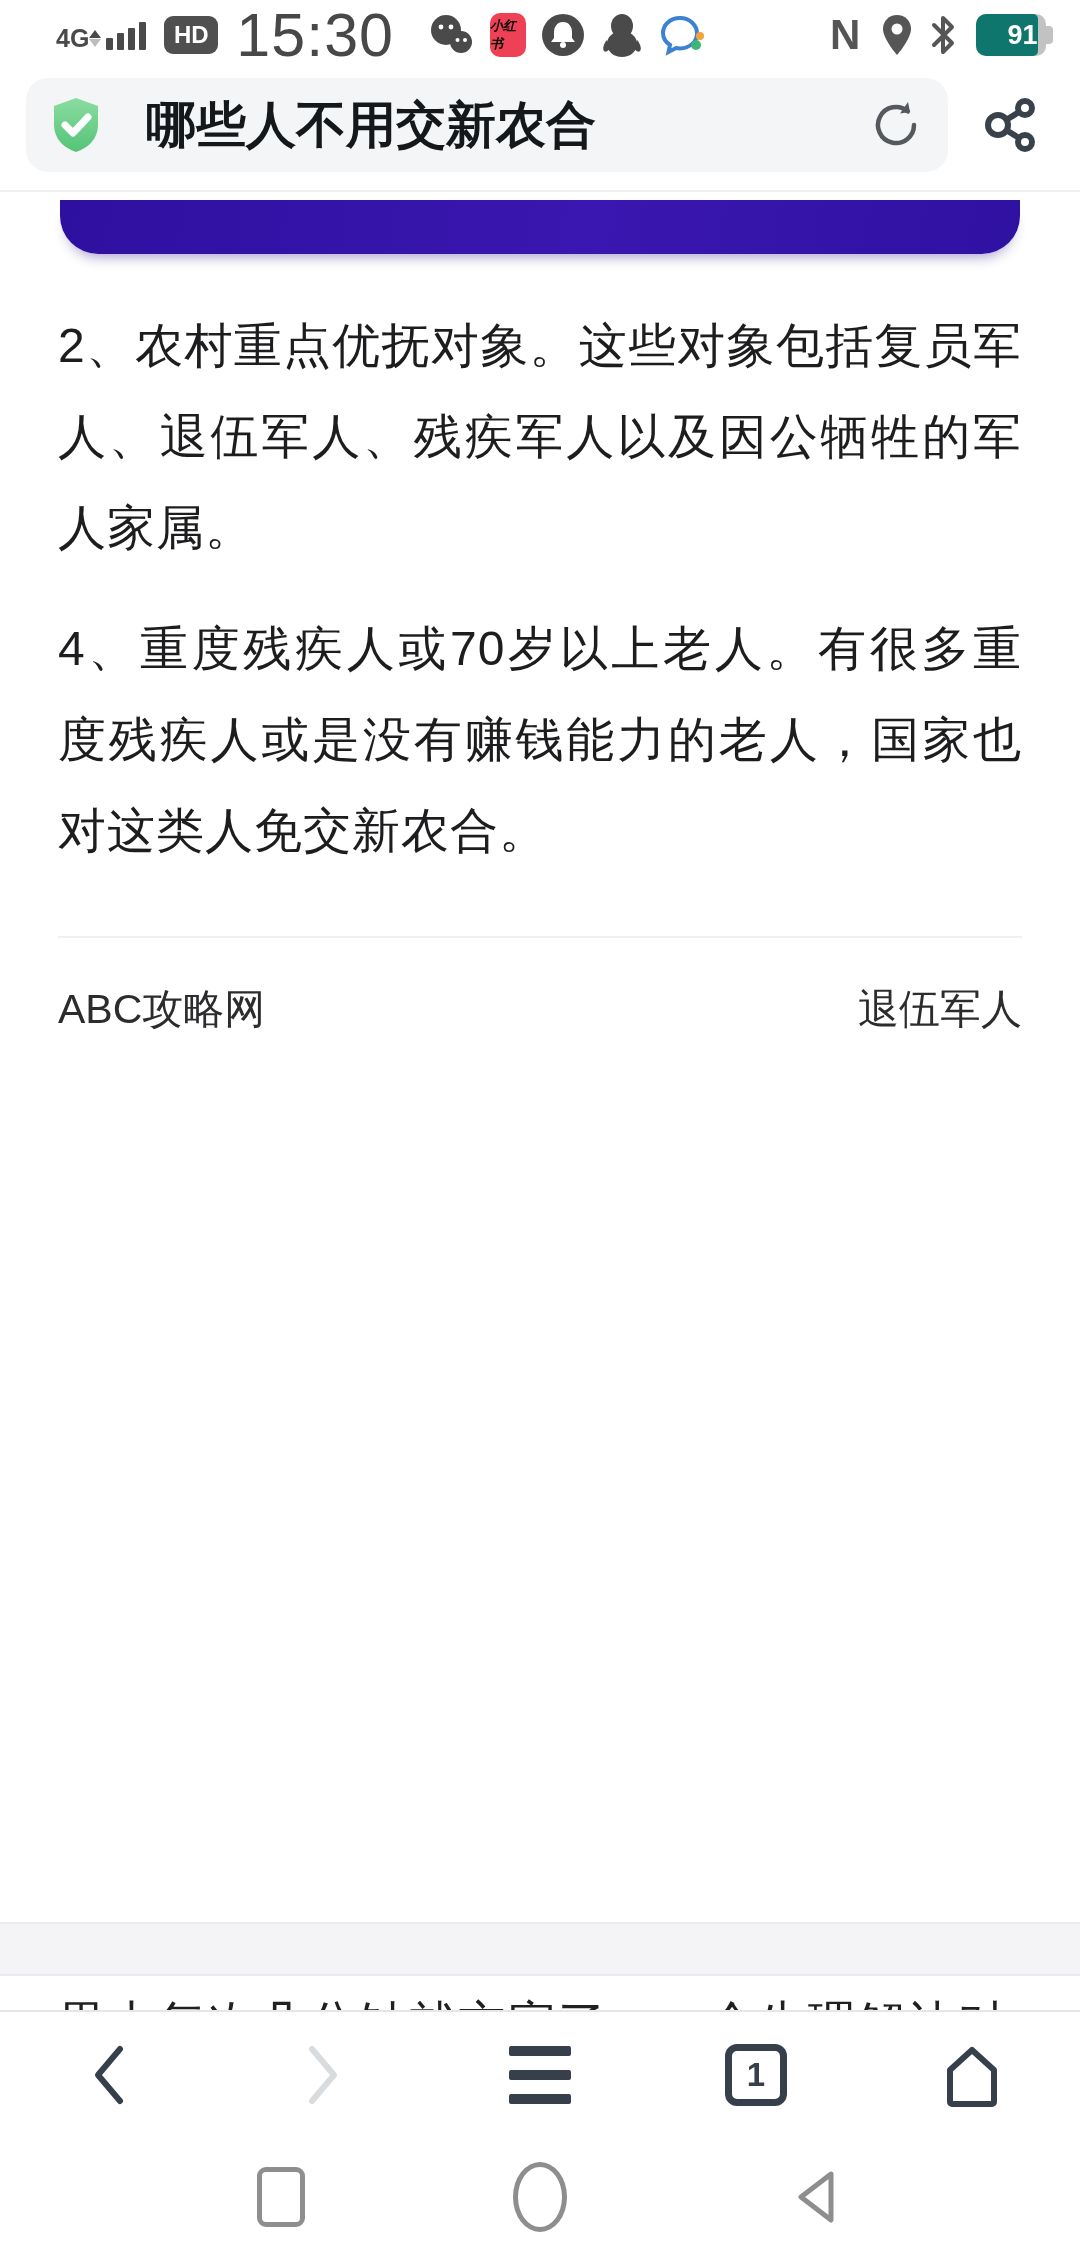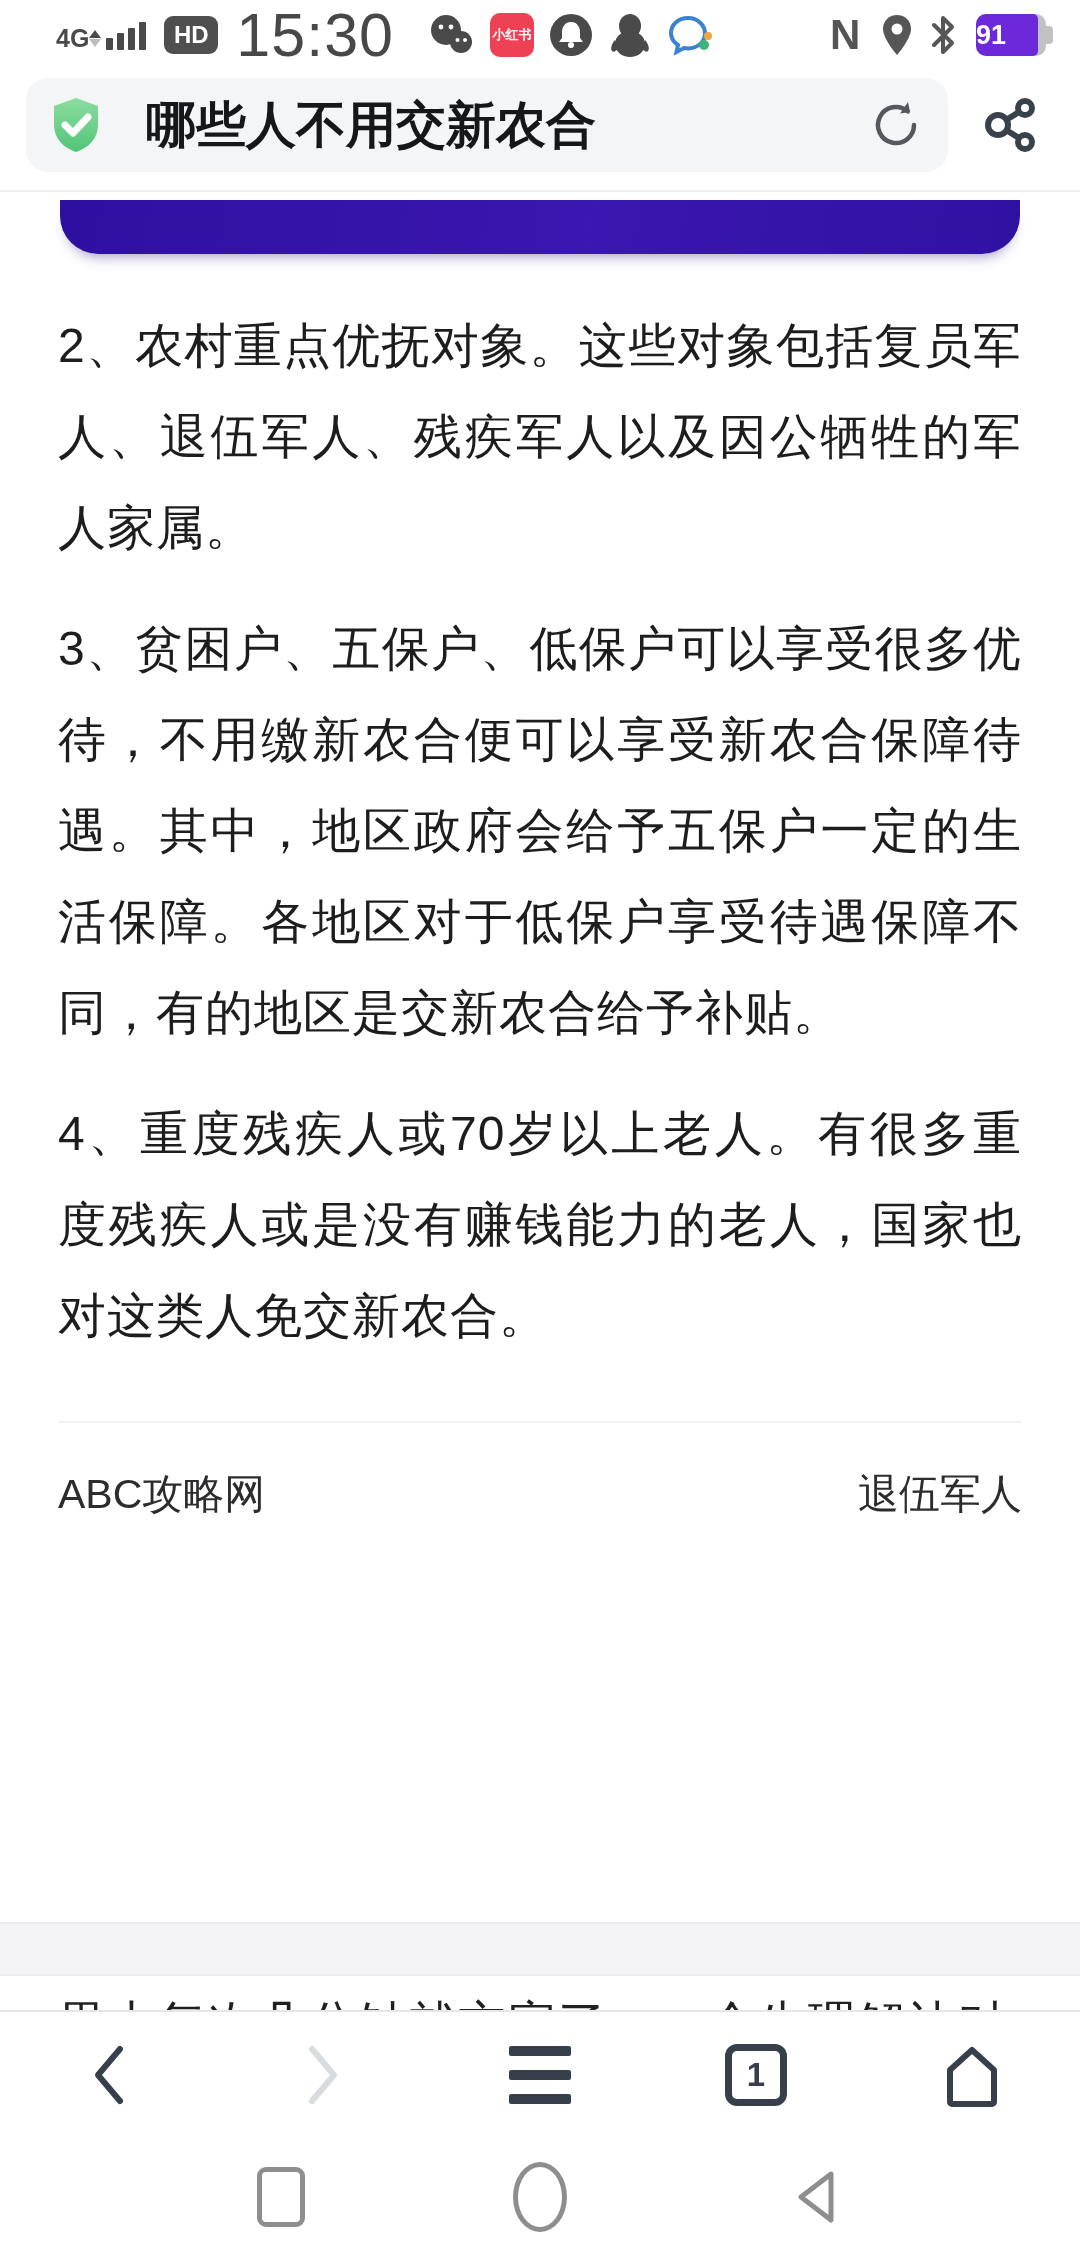--- a/index.html
+++ b/index.html
@@ -21,7 +21,7 @@
   .hd-badge{width:54px;height:38px;background:#4f4f4f;border-radius:9px;color:#fff;font-weight:700;font-size:24px;display:flex;align-items:center;justify-content:center;margin-right:18px;}
   .clock{font-size:61px;color:#484848;font-weight:400;letter-spacing:1px;margin-right:34px;}
   .notif-icons{display:flex;align-items:center;gap:14px;}
-  .xhs{width:44px;height:44px;background:#ee4155;border-radius:10px;color:#ffffff;font-size:13px;font-weight:700;display:flex;align-items:center;justify-content:center;letter-spacing:0;}
+  .xhs{width:36px;height:44px;background:#ee4155;border-radius:10px;color:#000000;font-size:13px;font-weight:700;display:flex;align-items:center;justify-content:center;letter-spacing:0;font-style:italic;}
   .sb-right{gap:14px;}
   .battery{position:relative;width:70px;height:42px;border-radius:10px;background:#c2c2c2;overflow:visible;margin-left:4px;}
   .battery .fill{position:absolute;left:0;top:0;bottom:0;width:88%;background:#6d28d9;border-radius:10px 5px 5px 10px;display:flex;align-items:center;justify-content:flex-start;}

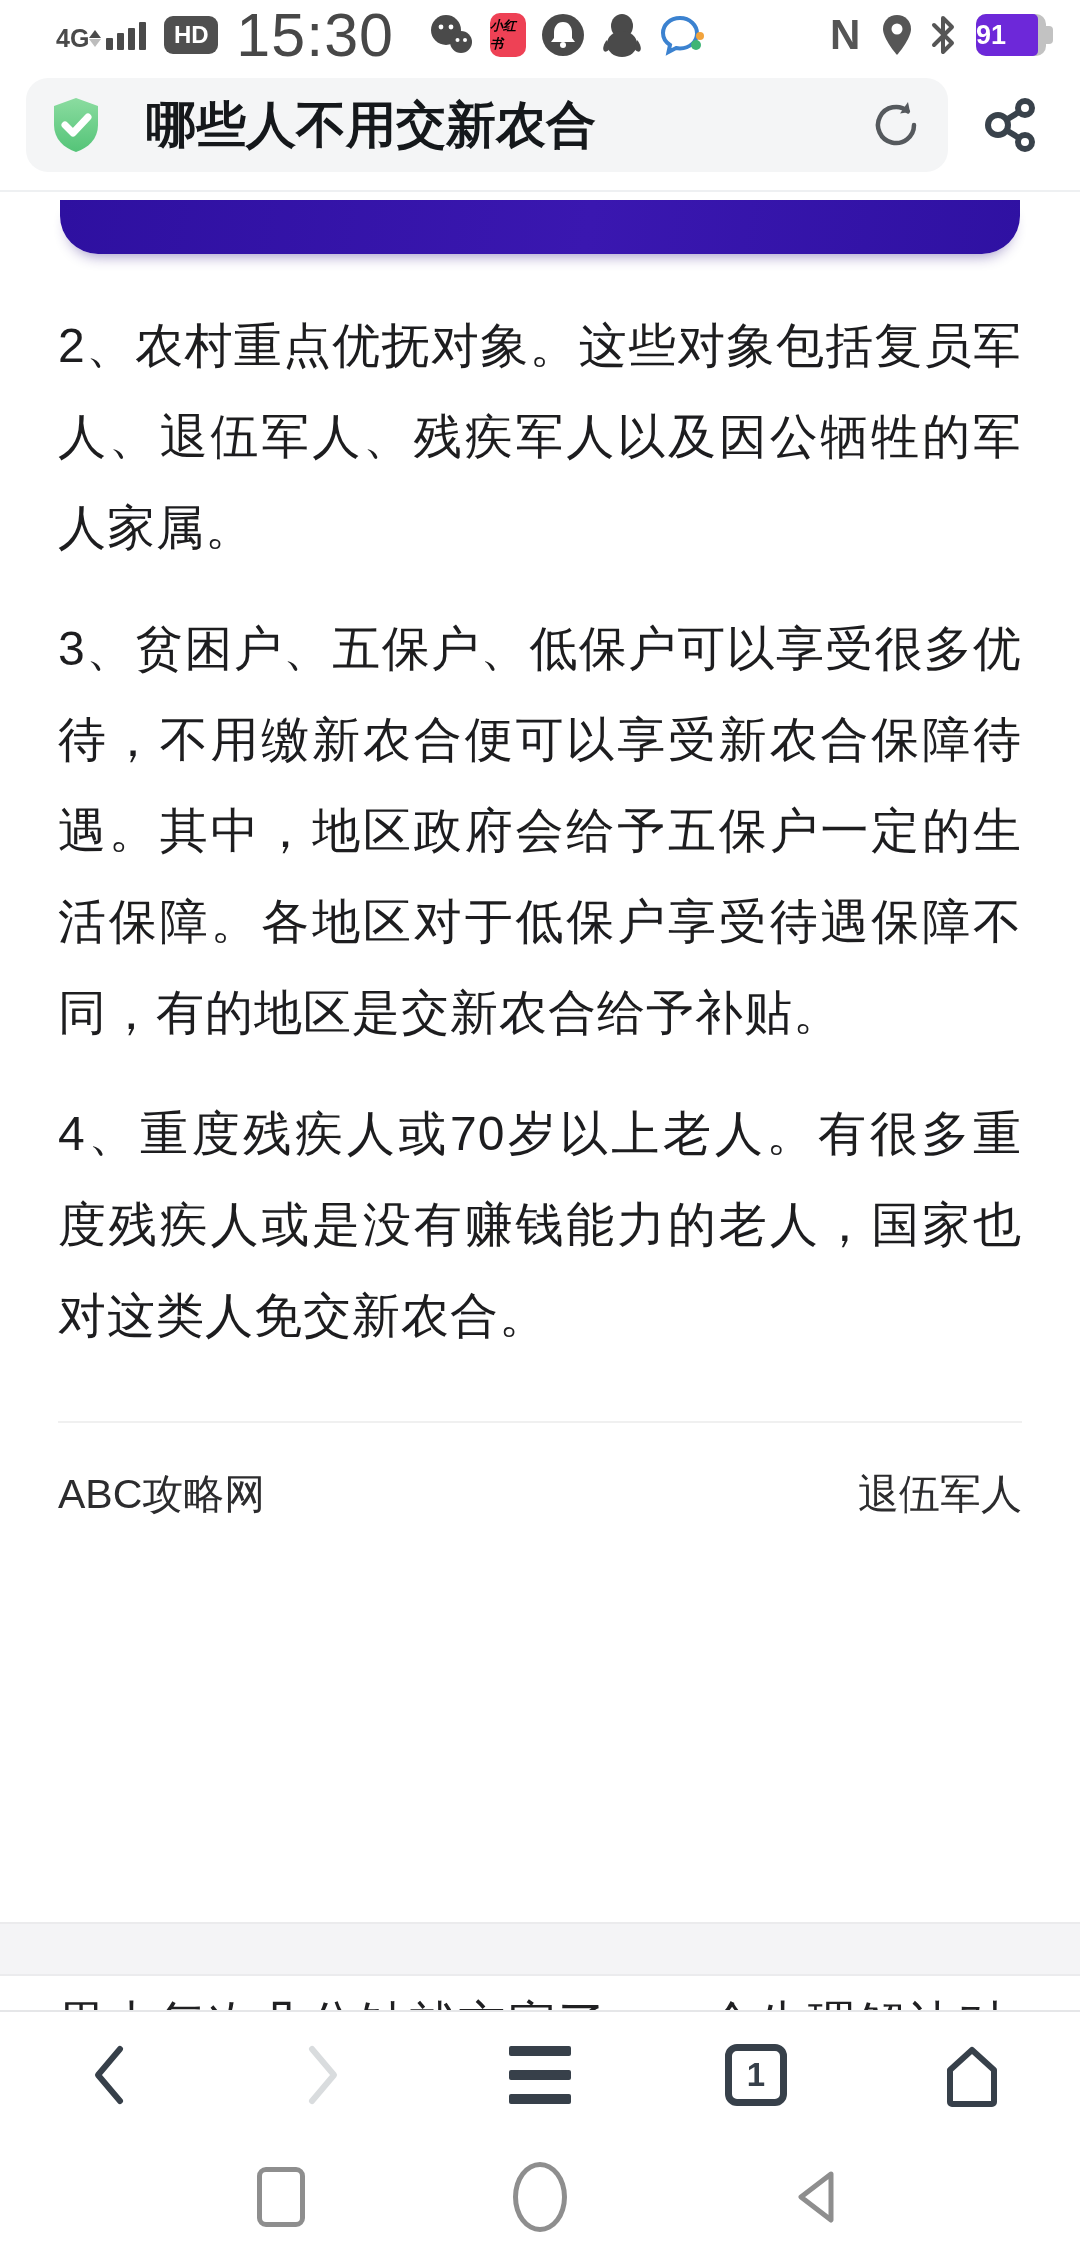--- a/index.html
+++ b/index.html
@@ -24,7 +24,7 @@
   .xhs{width:36px;height:44px;background:#ee4155;border-radius:10px;color:#000000;font-size:13px;font-weight:700;display:flex;align-items:center;justify-content:center;letter-spacing:0;font-style:italic;}
   .sb-right{gap:14px;}
   .battery{position:relative;width:70px;height:42px;border-radius:10px;background:#c2c2c2;overflow:visible;margin-left:4px;}
-  .battery .fill{position:absolute;left:0;top:0;bottom:0;width:88%;background:#6d28d9;border-radius:10px 5px 5px 10px;display:flex;align-items:center;justify-content:flex-start;}
+  .battery .fill{position:absolute;left:0;top:0;bottom:0;width:88%;background:#0f766e;border-radius:10px 5px 5px 10px;display:flex;align-items:center;justify-content:flex-end;}
   .battery .fill span{color:#fff;font-size:27px;font-weight:700;}
   .battery .nub{position:absolute;right:-7px;top:12px;width:7px;height:18px;background:#c2c2c2;border-radius:0 4px 4px 0;}
   

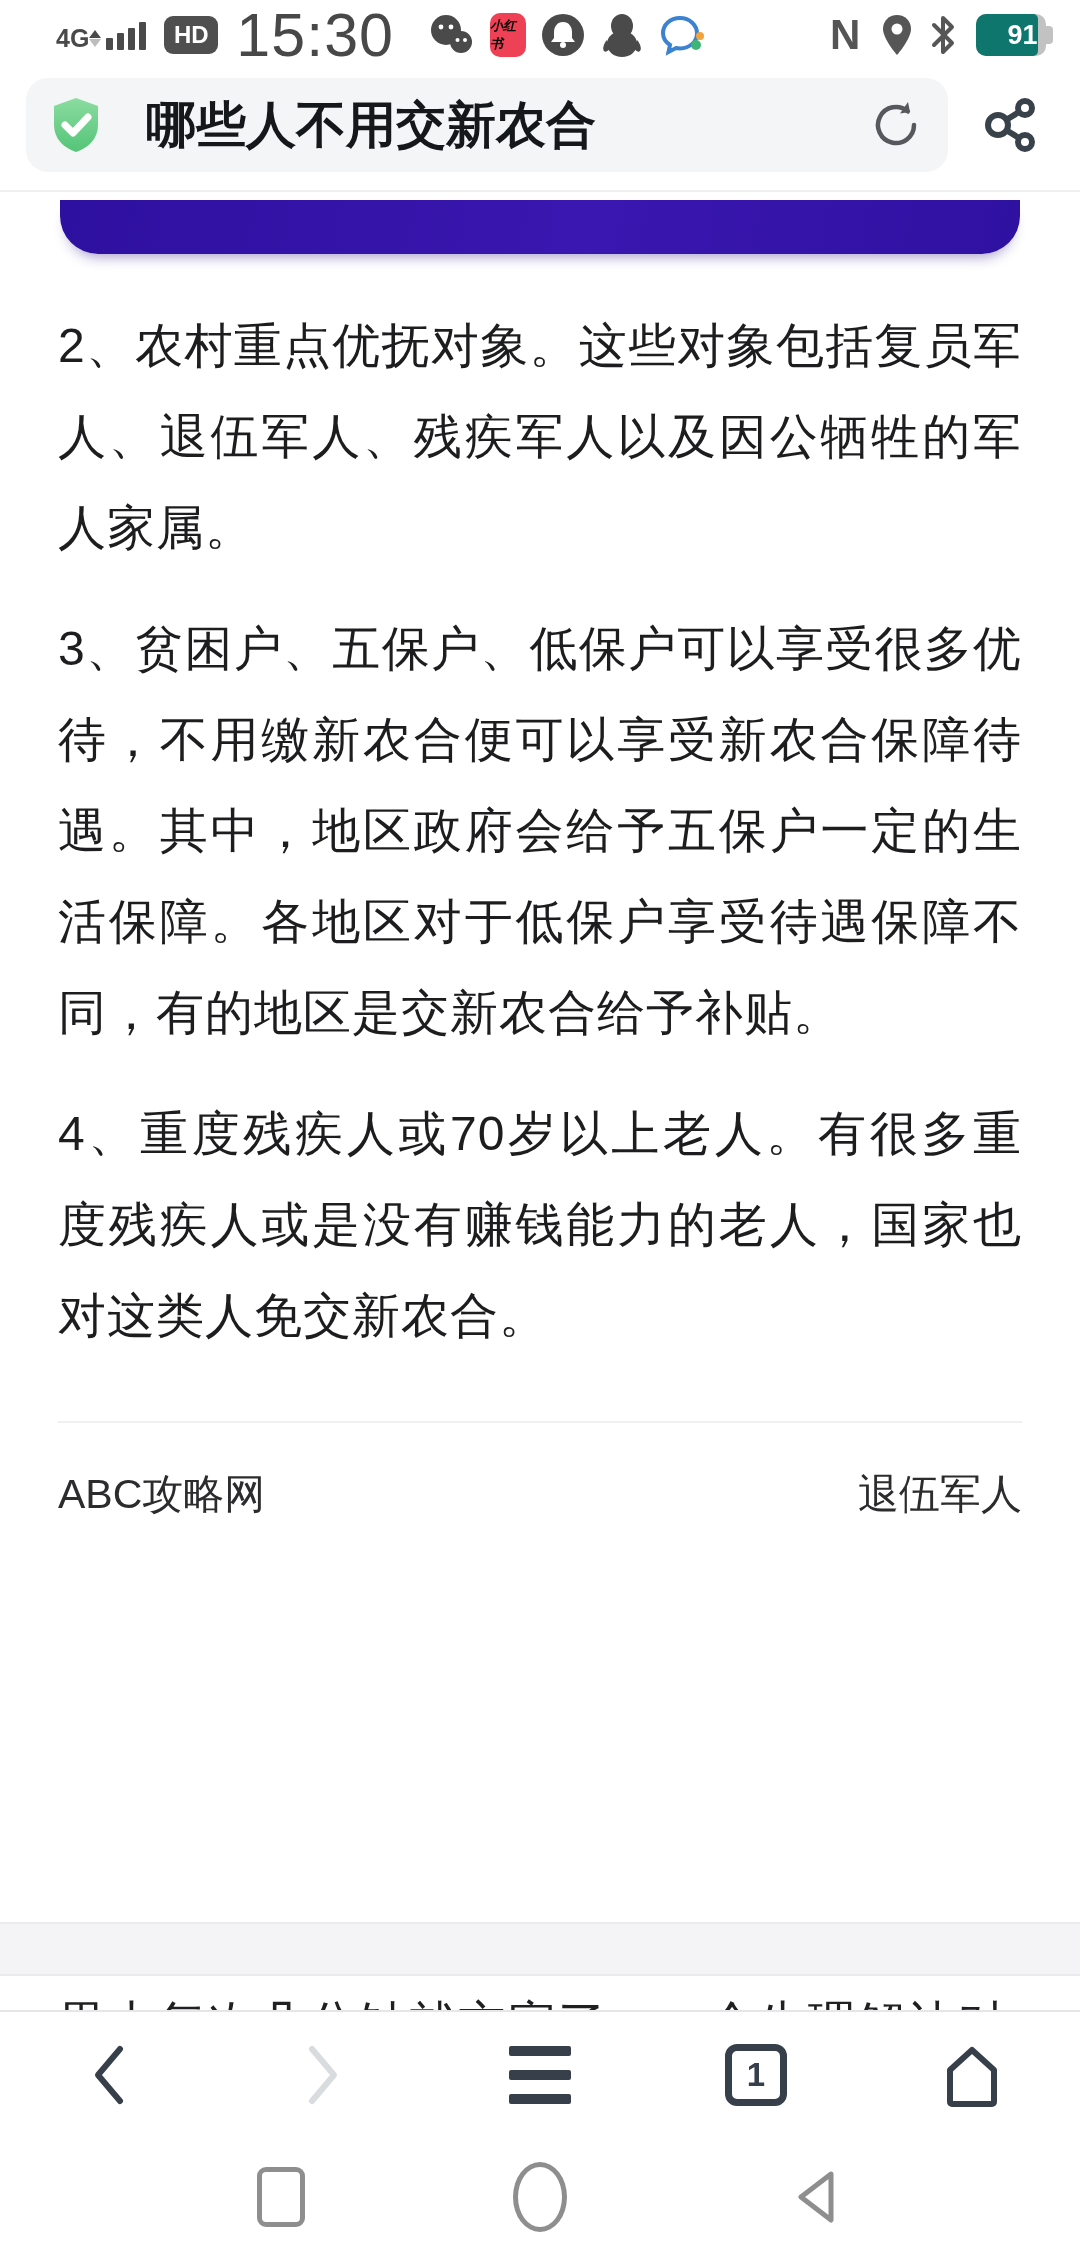--- a/index.html
+++ b/index.html
@@ -184,7 +184,6 @@
 
   <div class="article">
     <p>2、农村重点优抚对象。这些对象包括复员军人、退伍军人、残疾军人以及因公牺牲的军人家属。</p>
-    <p>3、贫困户、五保户、低保户可以享受很多优待，不用缴新农合便可以享受新农合保障待遇。其中，地区政府会给予五保户一定的生活保障。各地区对于低保户享受待遇保障不同，有的地区是交新农合给予补贴。</p>
     <p>4、重度残疾人或70岁以上老人。有很多重度残疾人或是没有赚钱能力的老人，国家也对这类人免交新农合。</p>
     <hr class="divider">
     <div class="source-row">

